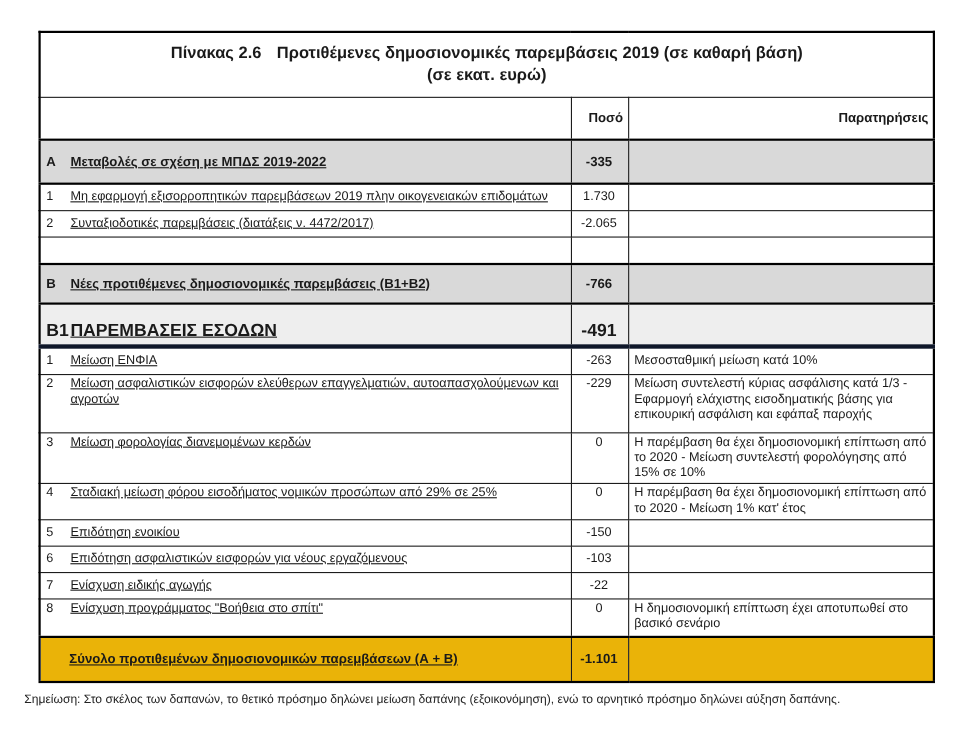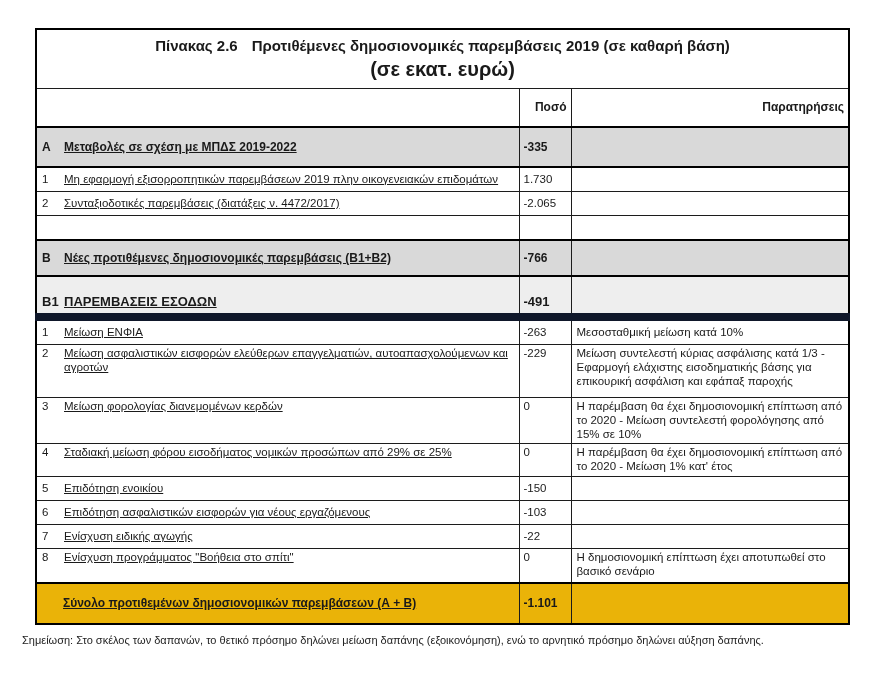--- a/index.html
+++ b/index.html
@@ -28,7 +28,7 @@
   }
   .title-l1{font-size:15px;font-weight:bold;}
   .title-l1 .gap{display:inline-block;width:14px;}
-  .title-l2{font-size:20px;font-weight:bold;margin-top:2px;}
+  .title-l2{font-size:15px;font-weight:bold;margin-top:2px;}
   
   tr.header-row th{
     height:33px;font-size:12px;font-weight:bold;text-align:right;

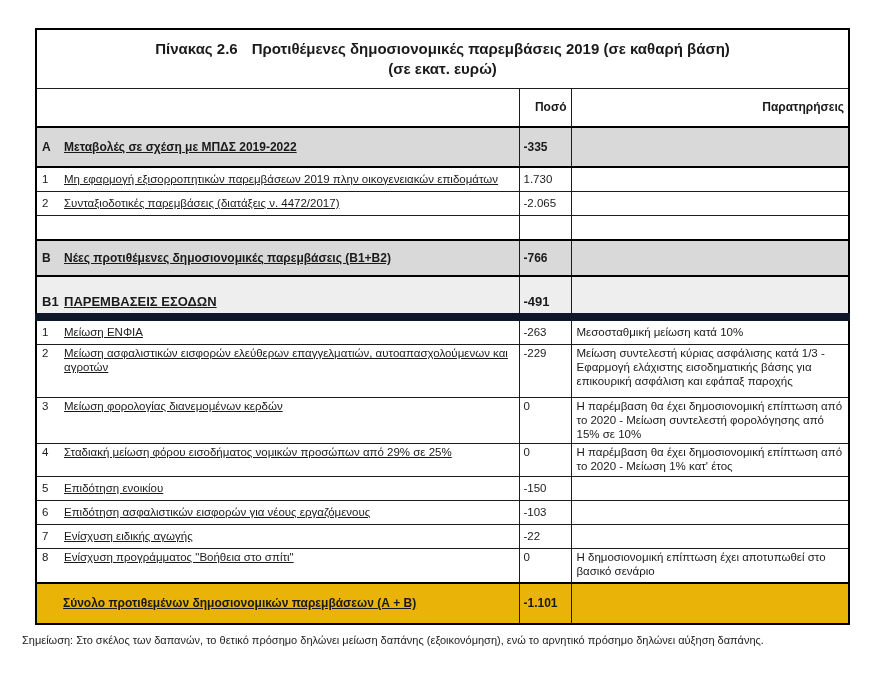--- a/index.html
+++ b/index.html
@@ -56,7 +56,7 @@
   .desc{display:flex;align-items:flex-start;}
   .desc .num{flex:0 0 22px;padding-left:1px;}
   .desc .txt{flex:1;padding-right:6px;text-decoration:underline;}
-  td.amount{text-align:left;padding-right:5px;}
+  td.amount{text-align:center;padding-right:5px;}
   td.remarks{text-align:left;padding:2px 5px;}
   tr.total-row .desc .txt{padding-left:22px;}
   

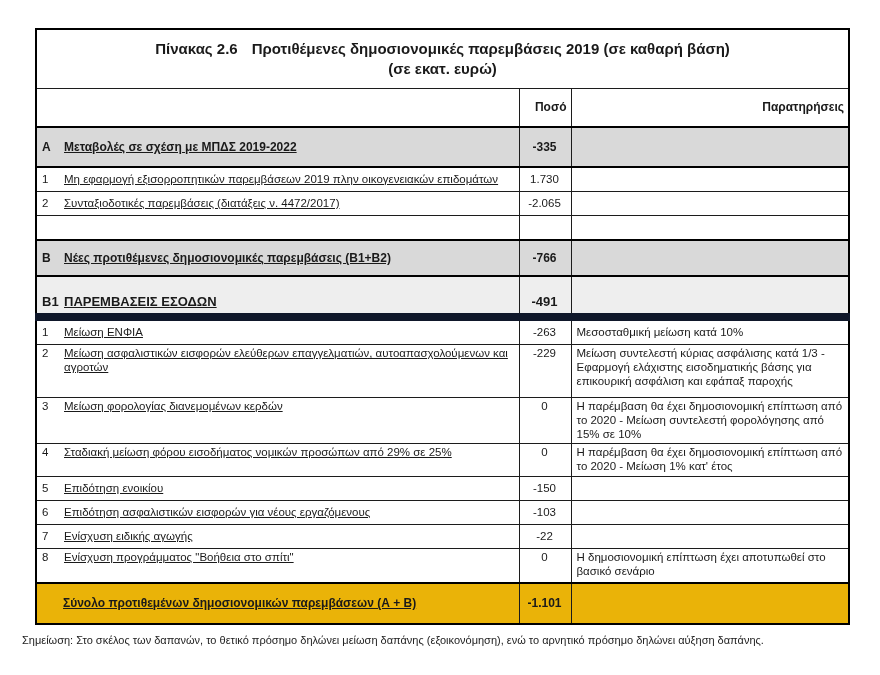--- a/index.html
+++ b/index.html
@@ -42,8 +42,8 @@
   tr.row-a td{height:34px;}
   tr.row-b td{height:30px;}
   tr.subsection-row td{
-    background:#eeeeee;font-weight:bold;font-size:13px;
-    height:31px;vertical-align:bottom;border-bottom:8px solid #0f172a;
+    background:#eeeeee;font-weight:bold;font-size:16px;
+    height:31px;vertical-align:bottom;border-bottom:4px solid #0f172a;
     padding-bottom:3px;
   }
   tr.item-row td{height:19px;}

